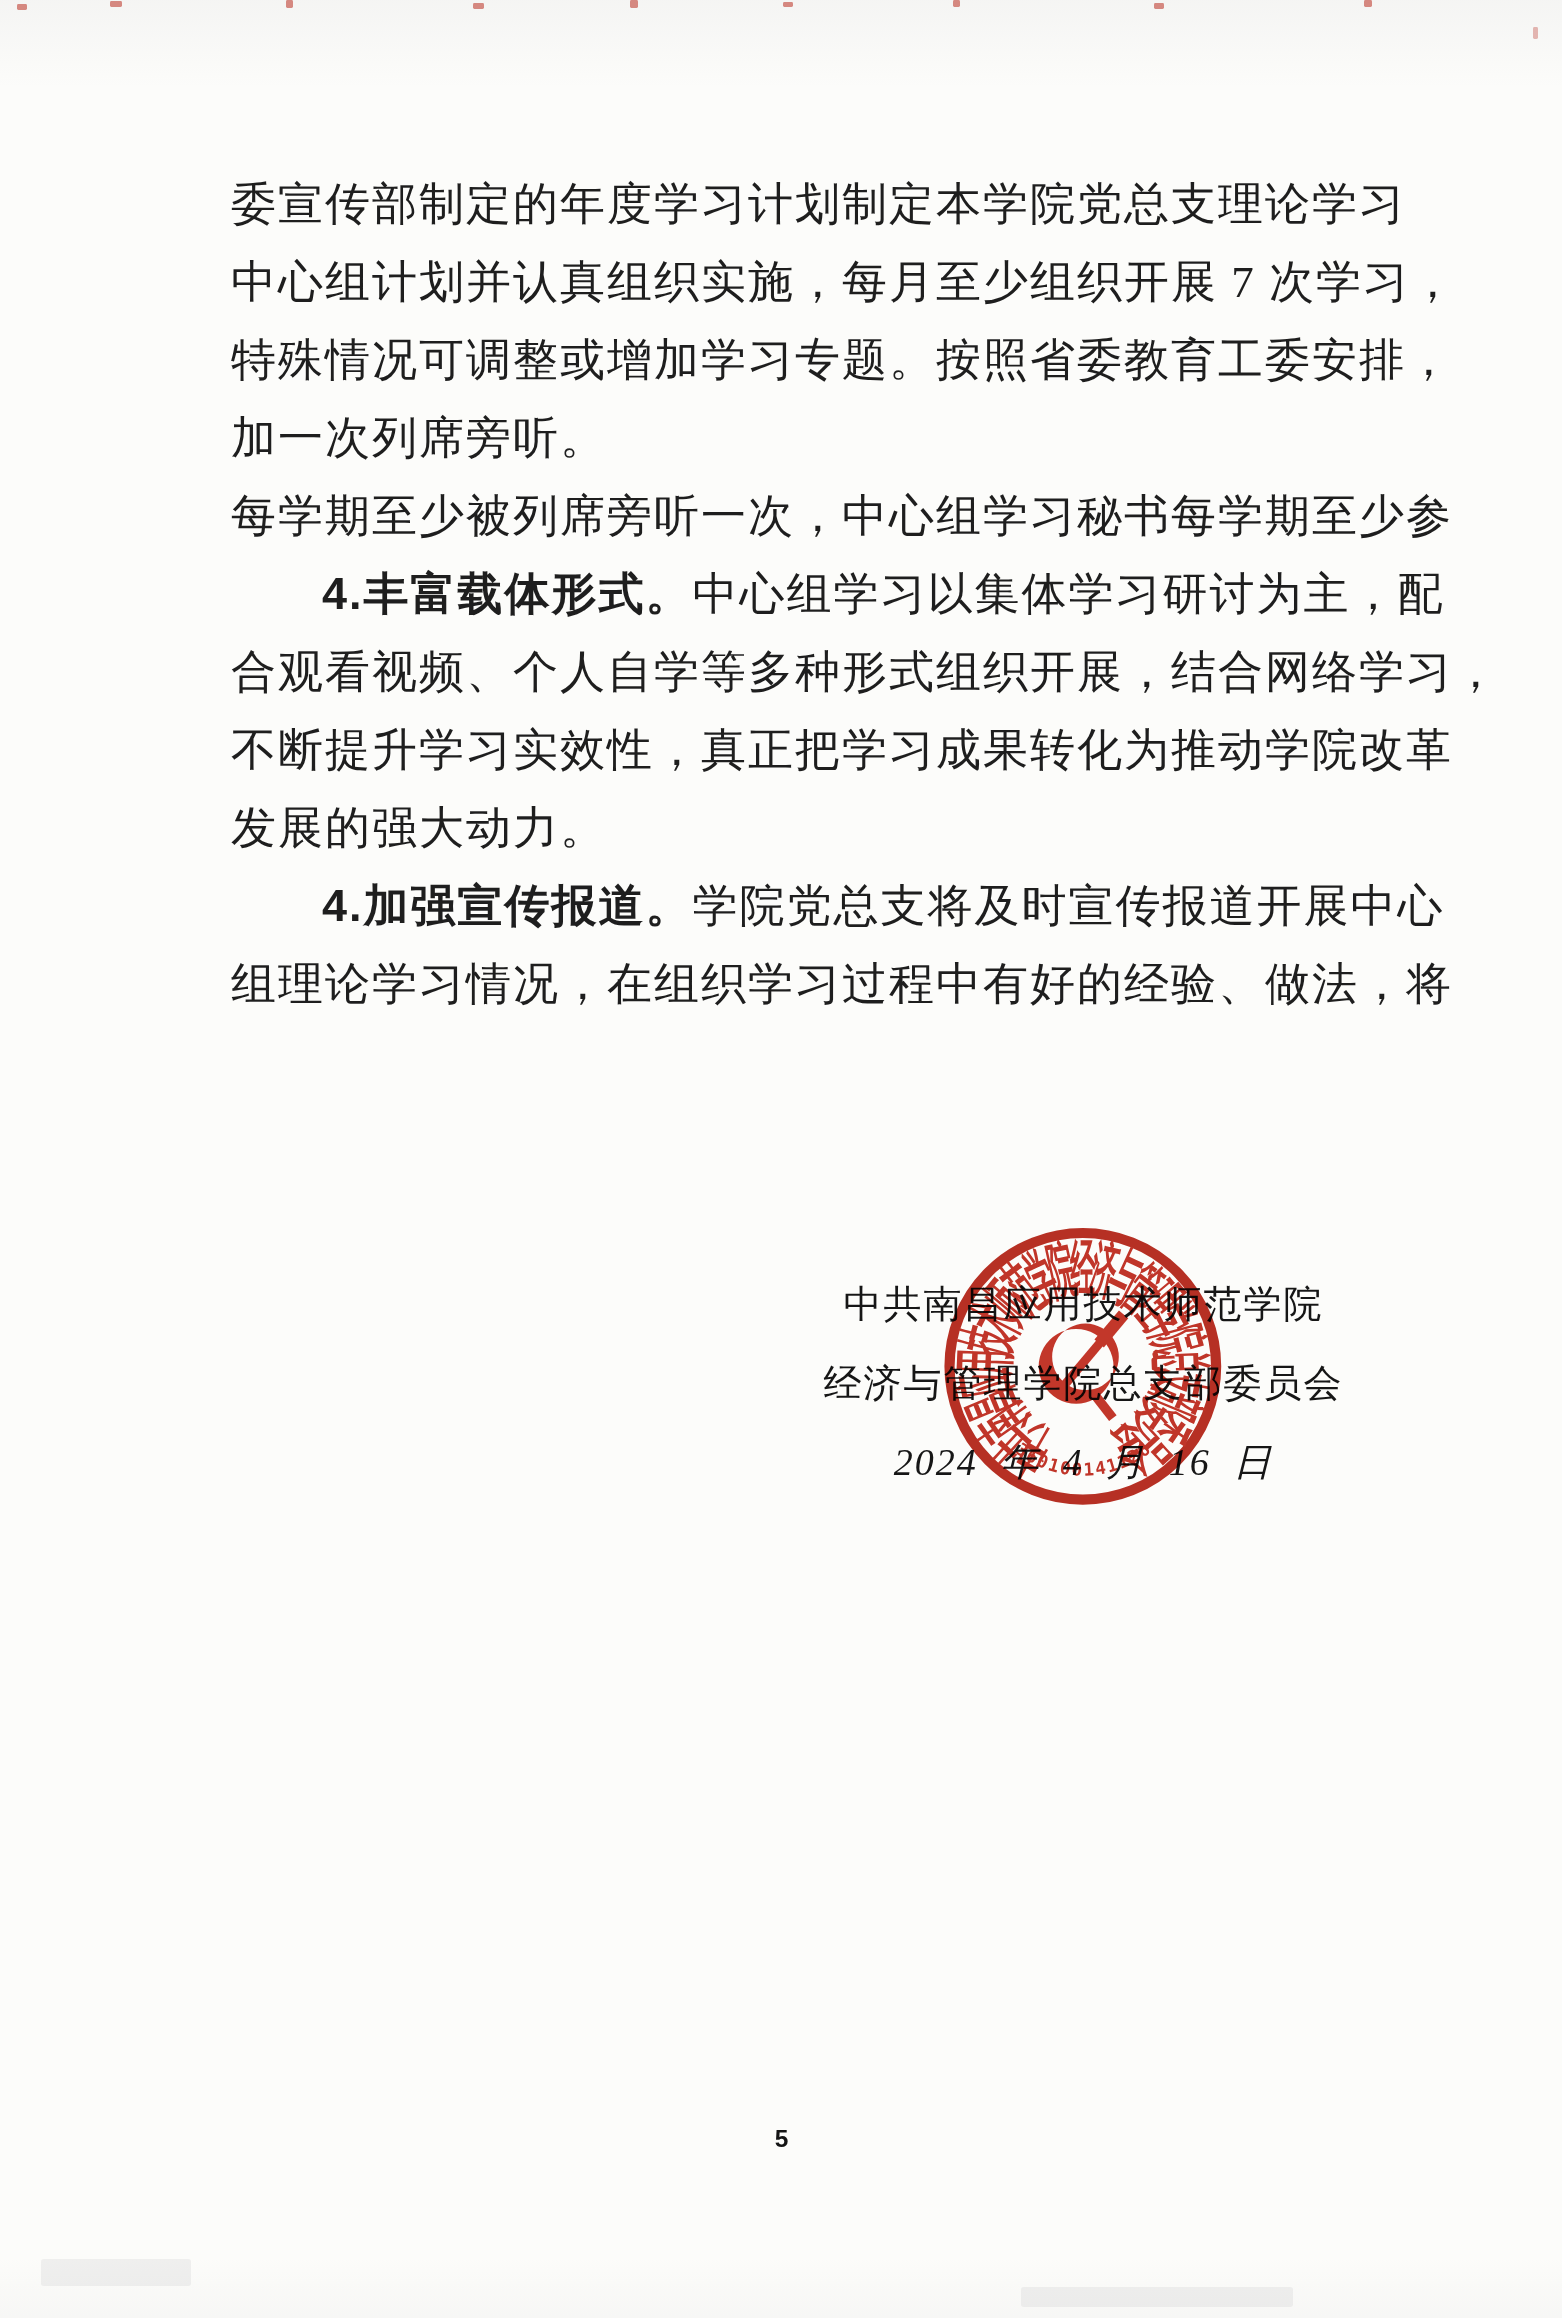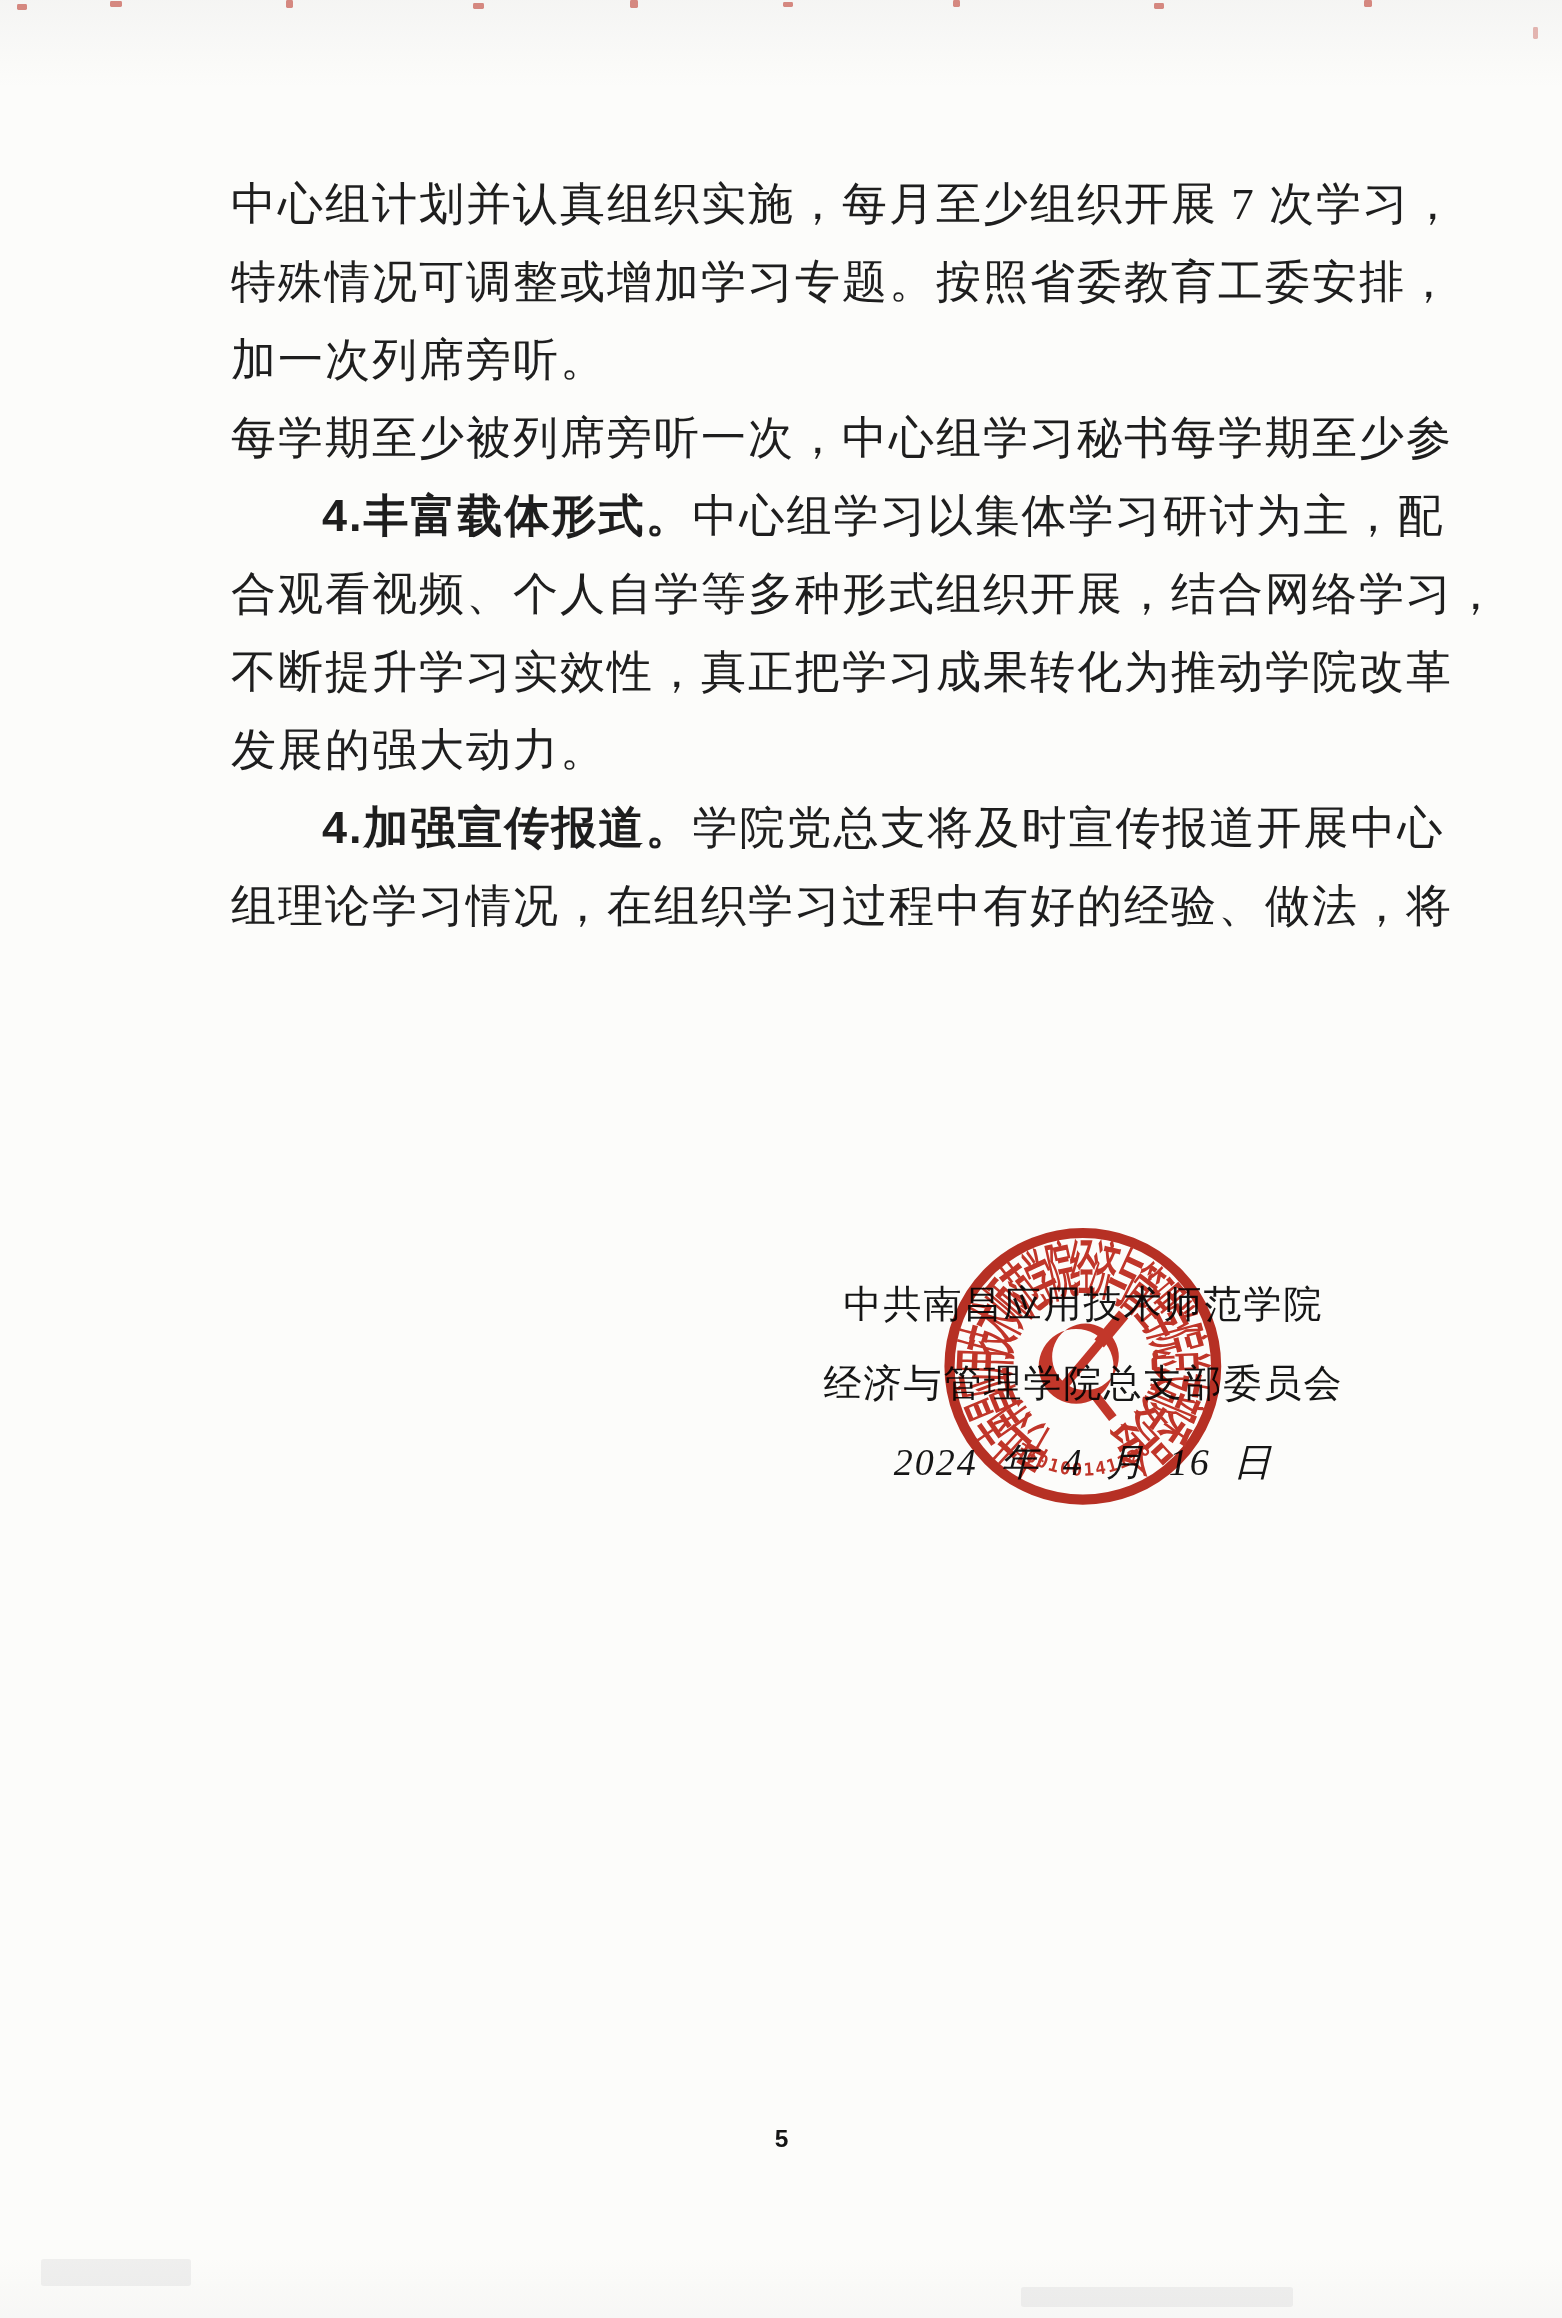--- a/index.html
+++ b/index.html
@@ -84,6 +84,7 @@
   <div class="smudge" style="left:1021px;top:2287px;width:272px;height:20.4px;"></div>
 
   <div class="bodytext">
+    <div class="line"><span>委宣传部制定的年度学习计划制定本学院党总支理论学习</span></div>
     <div class="line"><span>中心组计划并认真组织实施，每月至少组织开展 7 次学习，</span></div>
     <div class="line"><span>特殊情况可调整或增加学习专题。按照省委教育工委安排，</span></div>
     <div class="line short"><span>加一次列席旁听。</span></div>

